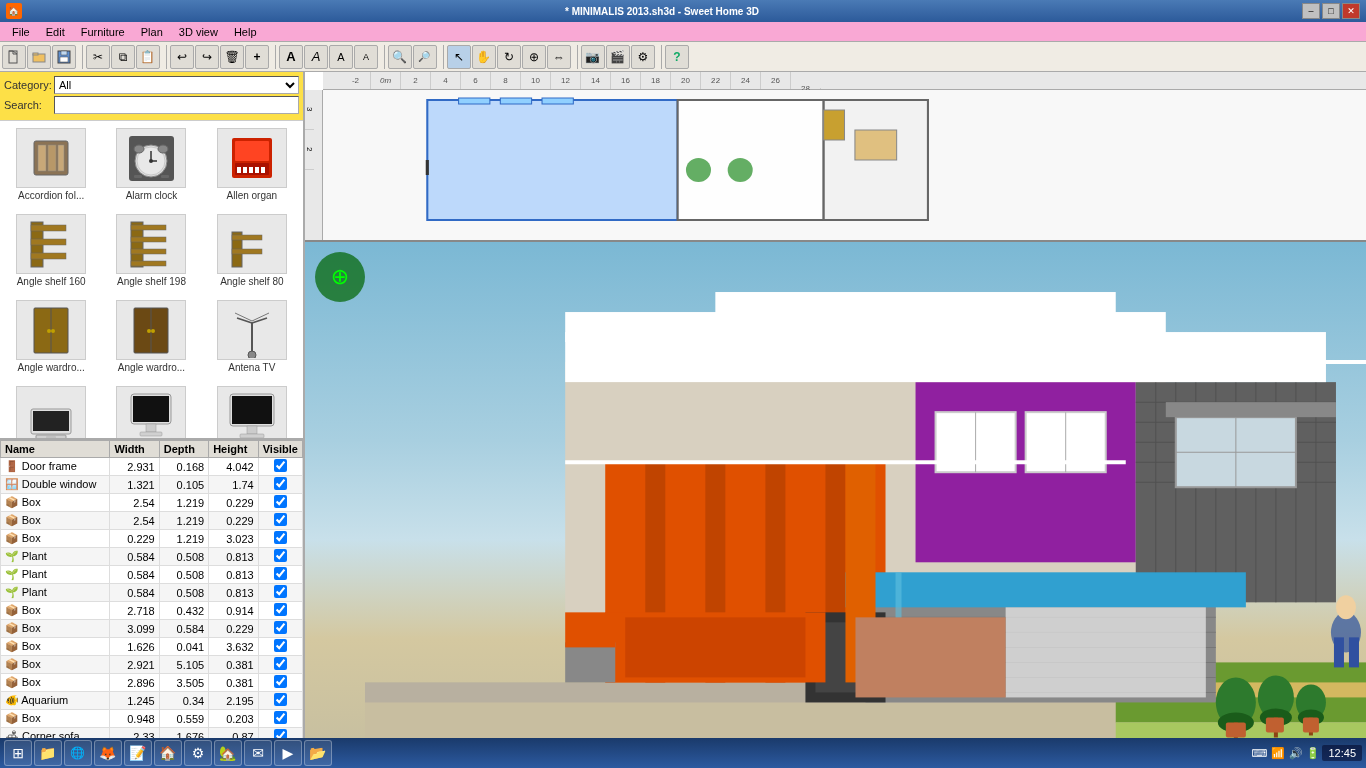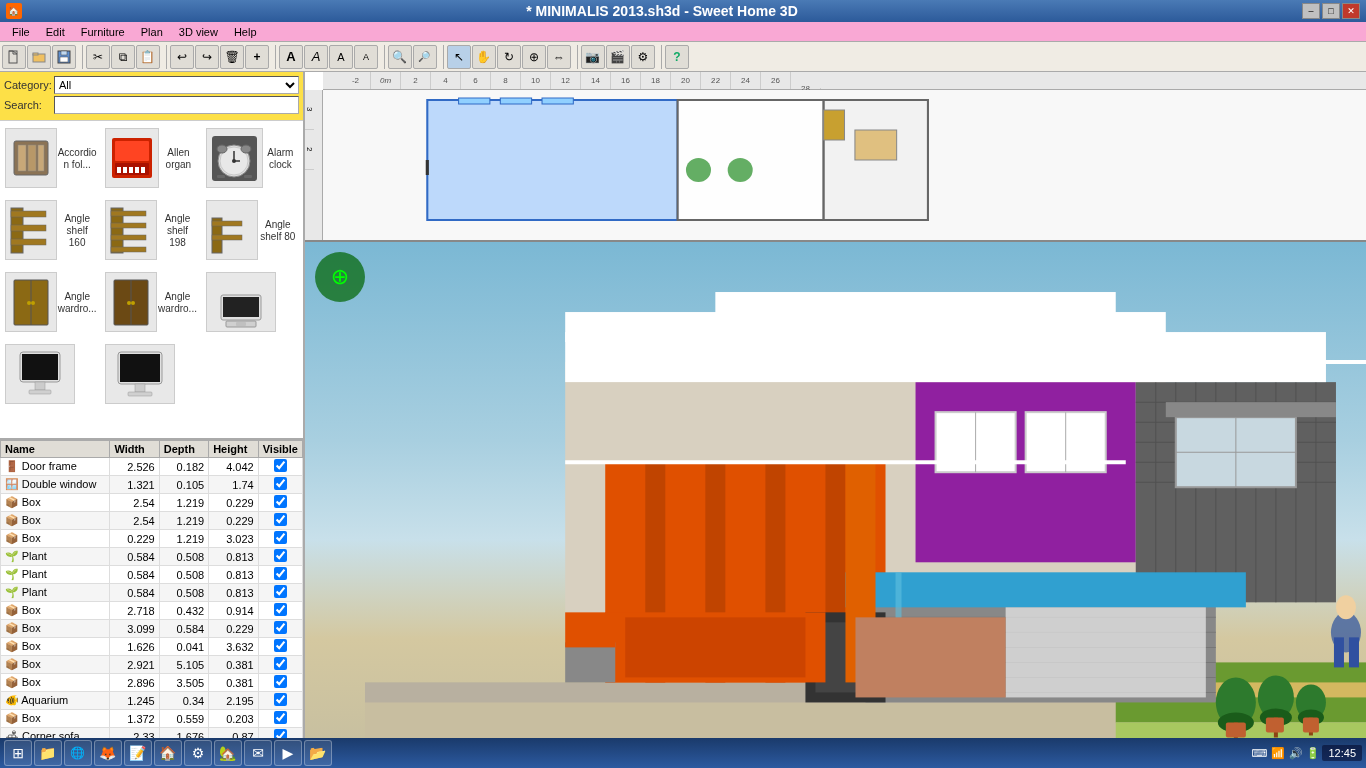--- a/index.html
+++ b/index.html
@@ -15,7 +15,7 @@
       padding: 0 6px;
       color: white;
     }
-    #titlebar .title { font-size: 14px; font-weight: bold; flex: 1; text-align: center; }
+    #titlebar .title { font-size: 10px; font-weight: bold; flex: 1; text-align: center; }
     #titlebar .win-controls { display: flex; gap: 2px; }
     #titlebar .win-btn {
       width: 18px; height: 16px;

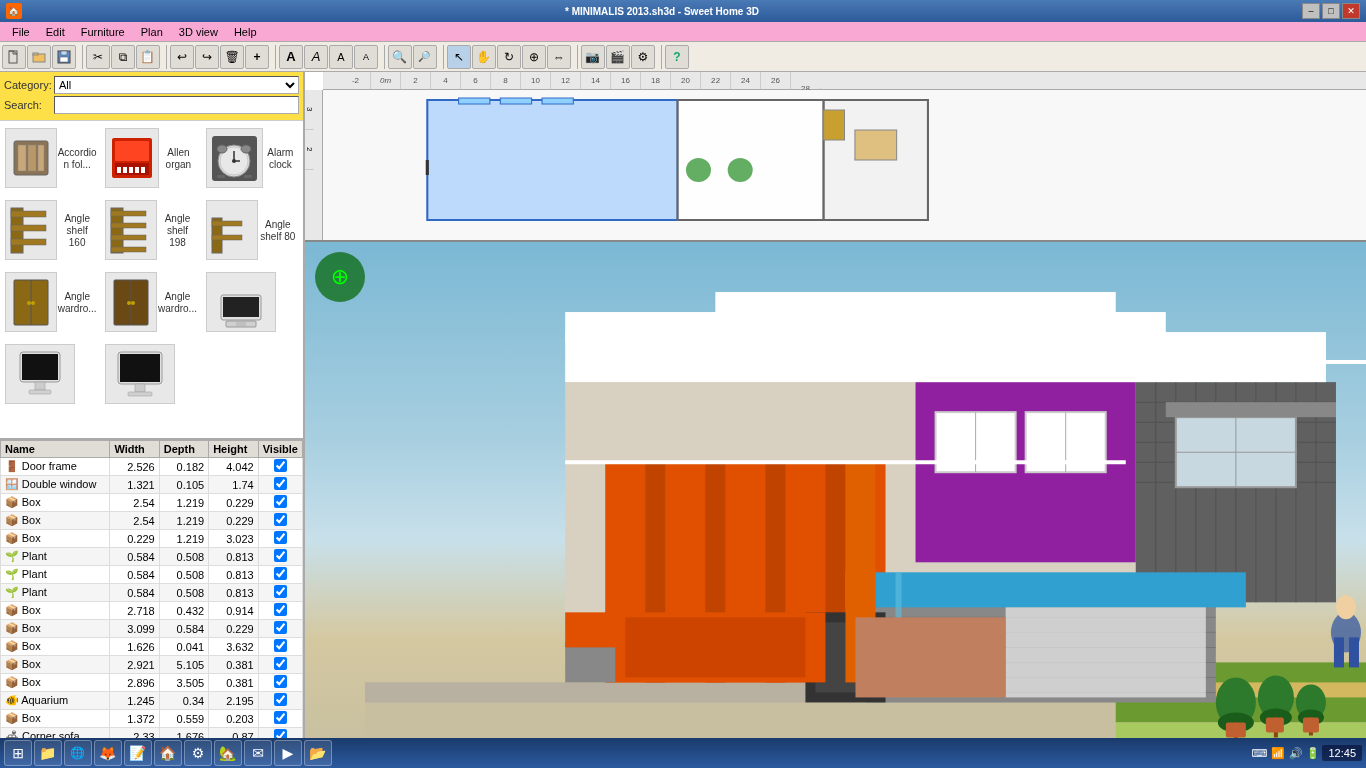--- a/index.html
+++ b/index.html
@@ -114,6 +114,7 @@
     }
     .furn-item {
       display: flex;
+      flex-direction: column;
       align-items: center;
       padding: 4px 2px;
       cursor: pointer;

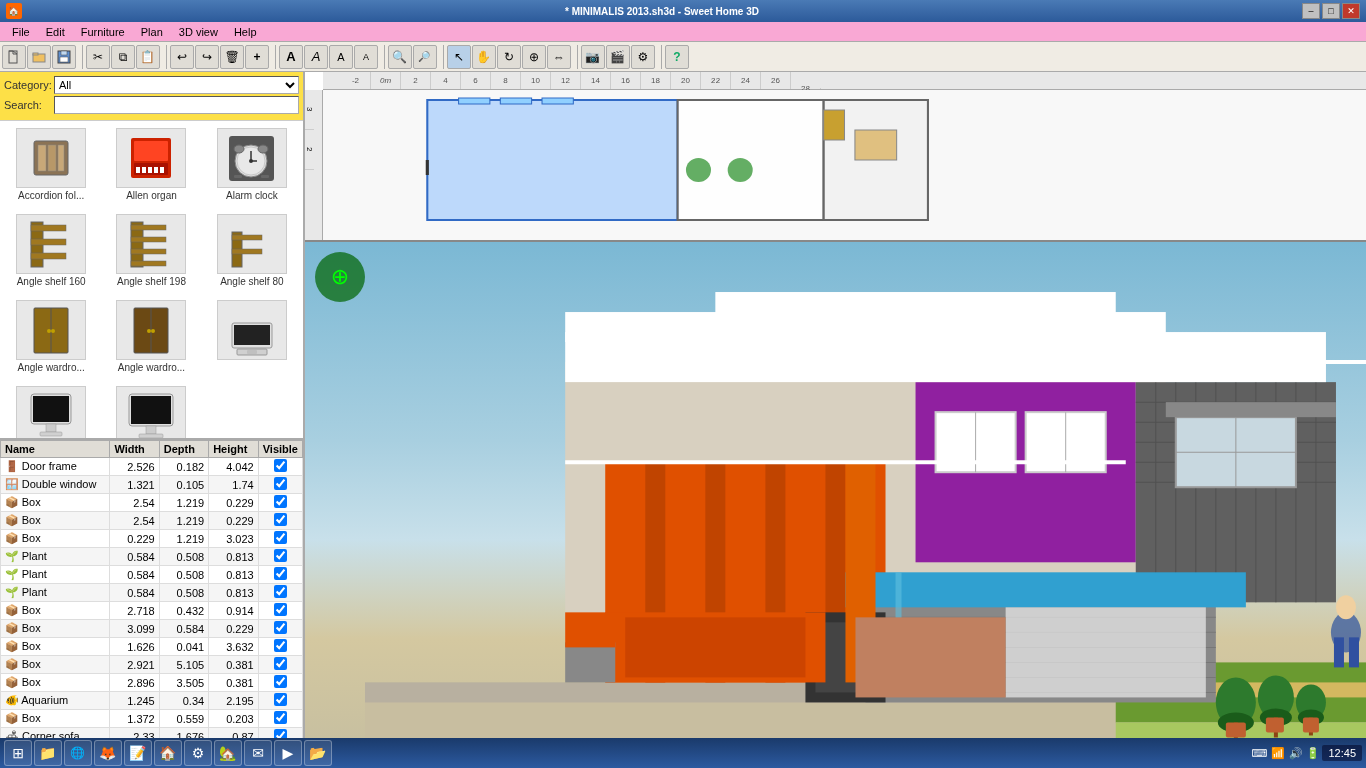--- a/index.html
+++ b/index.html
@@ -405,6 +405,26 @@
 
       <div class="furn-item">
         <div class="furn-thumb">
+          <svg width="55" height="55" viewBox="0 0 55 55">
+            <rect x="5" y="5" width="45" height="45" fill="#555" rx="3"></rect>
+
+            <circle cx="27" cy="30" r="16" fill="#ddd" stroke="#888" stroke-width="1"></circle>
+            <circle cx="27" cy="30" r="14" fill="#e8e8e8" stroke="#aaa" stroke-width="0.5"></circle>
+            <circle cx="27" cy="30" r="2" fill="#333"></circle>
+            <line x1="27" y1="30" x2="27" y2="20" stroke="#333" stroke-width="1.5"></line>
+            <line x1="27" y1="30" x2="33" y2="30" stroke="#333" stroke-width="1.5"></line>
+
+            <ellipse cx="15" cy="18" rx="5" ry="4" fill="#888" stroke="#666" stroke-width="1"></ellipse>
+            <ellipse cx="39" cy="18" rx="5" ry="4" fill="#888" stroke="#666" stroke-width="1"></ellipse>
+            <rect x="10" y="44" width="8" height="3" rx="1" fill="#666"></rect>
+            <rect x="37" y="44" width="8" height="3" rx="1" fill="#666"></rect>
+          </svg>
+        </div>
+        <span class="furn-label">Alarm clock</span>
+      </div>
+
+      <div class="furn-item">
+        <div class="furn-thumb">
           <svg width="50" height="50" viewBox="0 0 50 50">
               <rect x="5" y="5" width="40" height="40" rx="2" fill="#cc2200"></rect>
               <rect x="8" y="8" width="34" height="20" fill="#ff4422" rx="1"></rect>
@@ -417,26 +437,6 @@
             </svg>
         </div>
         <span class="furn-label">Allen organ</span>
-      </div>
-
-      <div class="furn-item">
-        <div class="furn-thumb">
-          <svg width="55" height="55" viewBox="0 0 55 55">
-            <rect x="5" y="5" width="45" height="45" fill="#555" rx="3"></rect>
-
-            <circle cx="27" cy="30" r="16" fill="#ddd" stroke="#888" stroke-width="1"></circle>
-            <circle cx="27" cy="30" r="14" fill="#e8e8e8" stroke="#aaa" stroke-width="0.5"></circle>
-            <circle cx="27" cy="30" r="2" fill="#333"></circle>
-            <line x1="27" y1="30" x2="27" y2="20" stroke="#333" stroke-width="1.5"></line>
-            <line x1="27" y1="30" x2="33" y2="30" stroke="#333" stroke-width="1.5"></line>
-
-            <ellipse cx="15" cy="18" rx="5" ry="4" fill="#888" stroke="#666" stroke-width="1"></ellipse>
-            <ellipse cx="39" cy="18" rx="5" ry="4" fill="#888" stroke="#666" stroke-width="1"></ellipse>
-            <rect x="10" y="44" width="8" height="3" rx="1" fill="#666"></rect>
-            <rect x="37" y="44" width="8" height="3" rx="1" fill="#666"></rect>
-          </svg>
-        </div>
-        <span class="furn-label">Alarm clock</span>
       </div>
 
       <div class="furn-item">

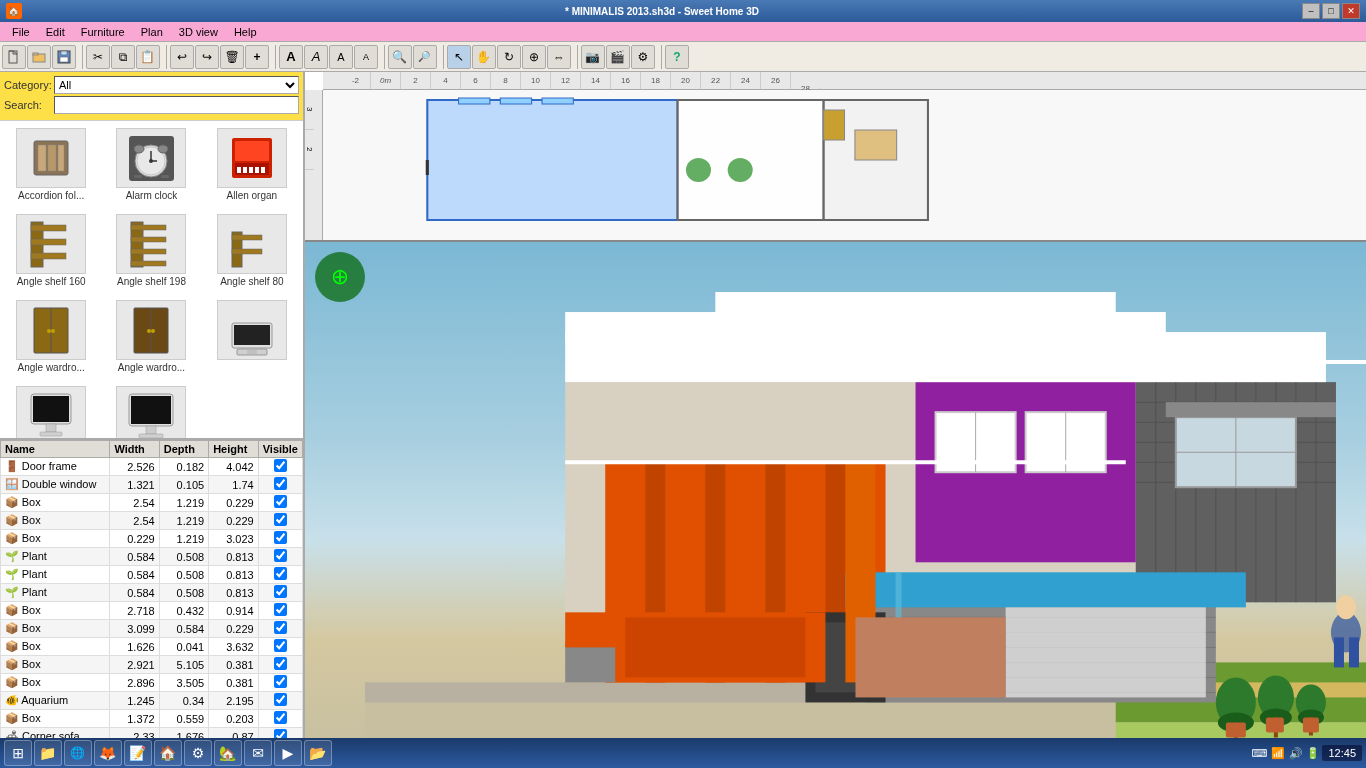--- a/index.html
+++ b/index.html
@@ -499,6 +499,19 @@
         <span class="furn-label">Angle wardro...</span>
       </div>
 
+      <div class="furn-item">
+        <div class="furn-thumb">
+          <svg width="50" height="55" viewBox="0 0 50 55">
+              <line x1="25" y1="50" x2="25" y2="20" stroke="#555" stroke-width="2"></line>
+              <line x1="10" y1="15" x2="25" y2="20" stroke="#555" stroke-width="1.5"></line>
+              <line x1="40" y1="15" x2="25" y2="20" stroke="#555" stroke-width="1.5"></line>
+              <circle cx="25" cy="52" r="4" fill="#888" stroke="#555" stroke-width="1"></circle>
+              <line x1="8" y1="10" x2="25" y2="18" stroke="#777" stroke-width="1"></line>
+              <line x1="42" y1="10" x2="25" y2="18" stroke="#777" stroke-width="1"></line>
+            </svg>
+        </div>
+        <span class="furn-label">Antena TV</span>
+      </div>
 
       <div class="furn-item">
         <div class="furn-thumb">

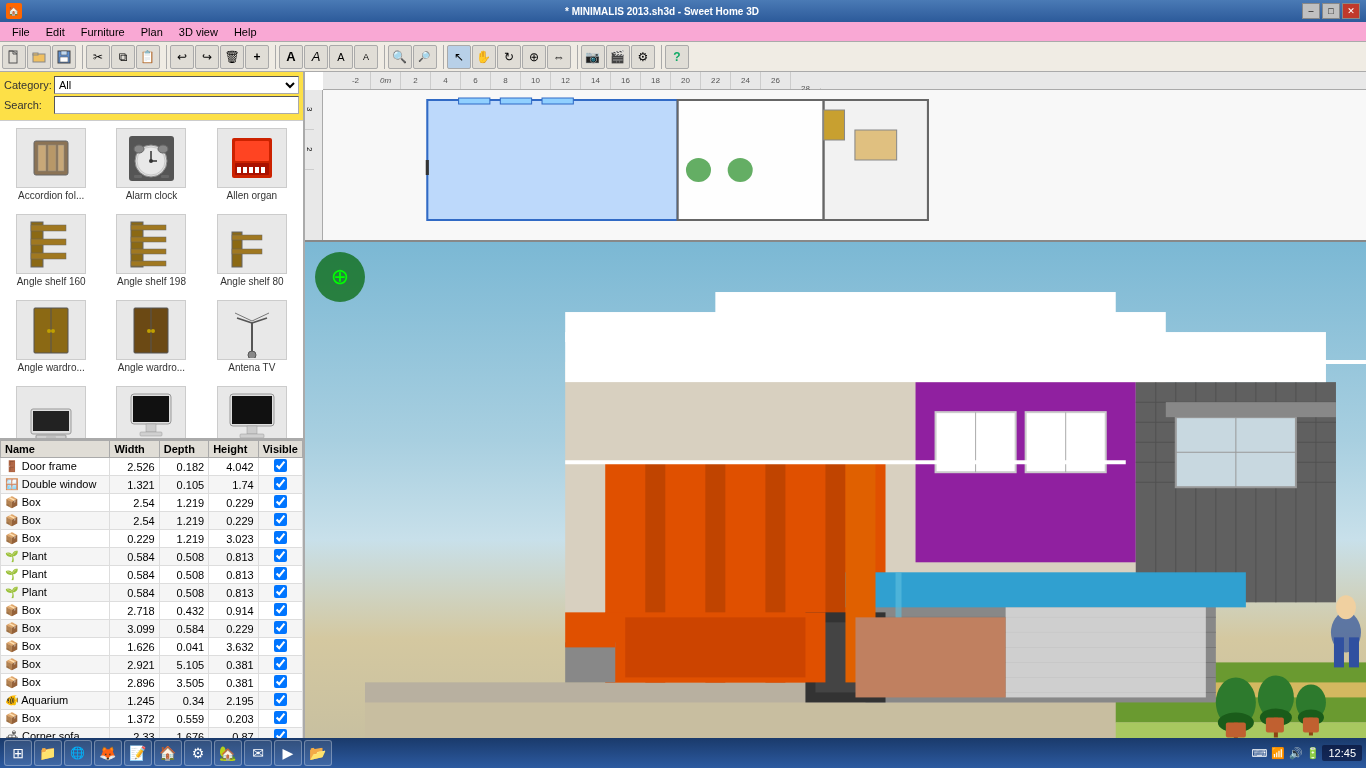--- a/index.html
+++ b/index.html
@@ -566,7 +566,7 @@
           <tbody id="table-body">
           <tr>
                 <td class="col-name"><span style="font-size:11px;">🚪</span> Door frame</td>
-                <td class="col-num">2.526</td>
+                <td class="col-num">2.931</td>
                 <td class="col-num">0.182</td>
                 <td class="col-num">4.042</td>
                 <td class="col-vis"><input type="checkbox" checked="" style=""></td>

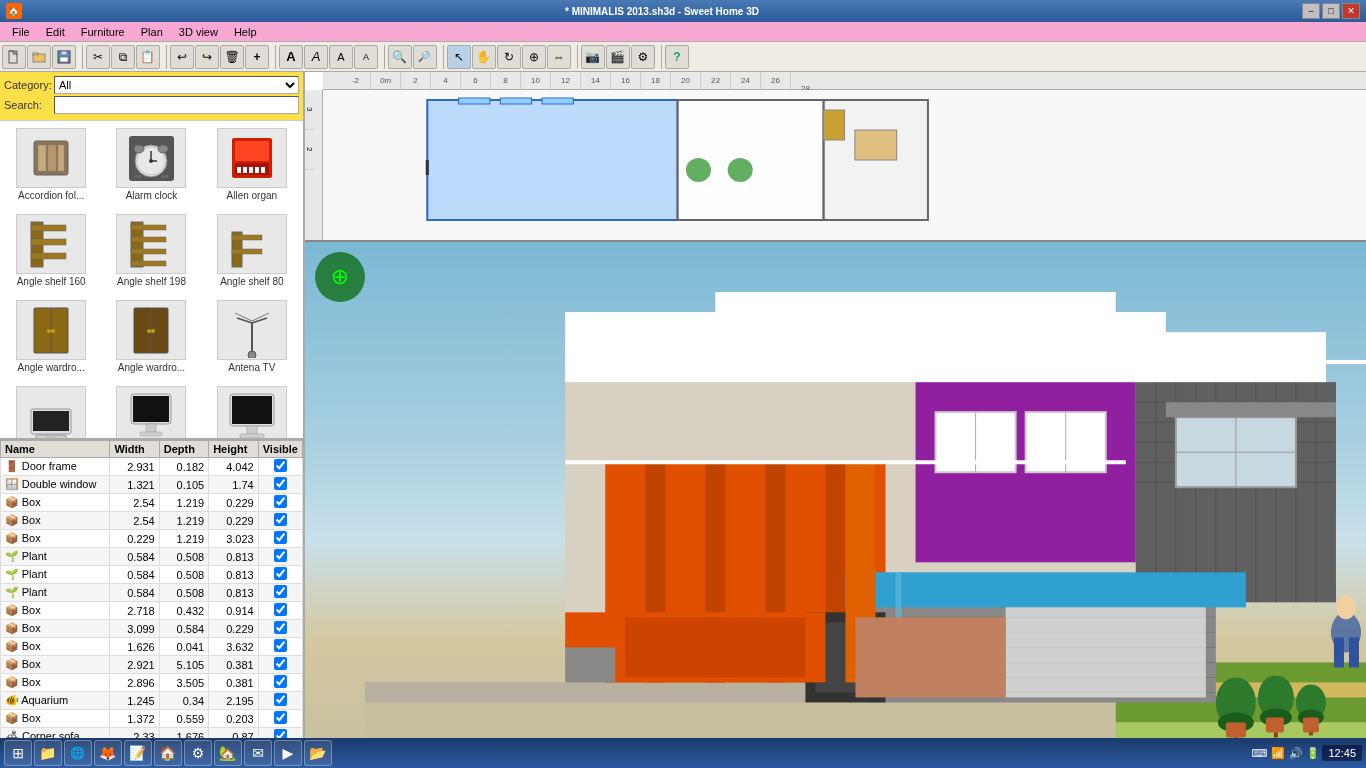--- a/index.html
+++ b/index.html
@@ -567,7 +567,7 @@
           <tr>
                 <td class="col-name"><span style="font-size:11px;">🚪</span> Door frame</td>
                 <td class="col-num">2.931</td>
-                <td class="col-num">0.182</td>
+                <td class="col-num">0.168</td>
                 <td class="col-num">4.042</td>
                 <td class="col-vis"><input type="checkbox" checked="" style=""></td>
               </tr>

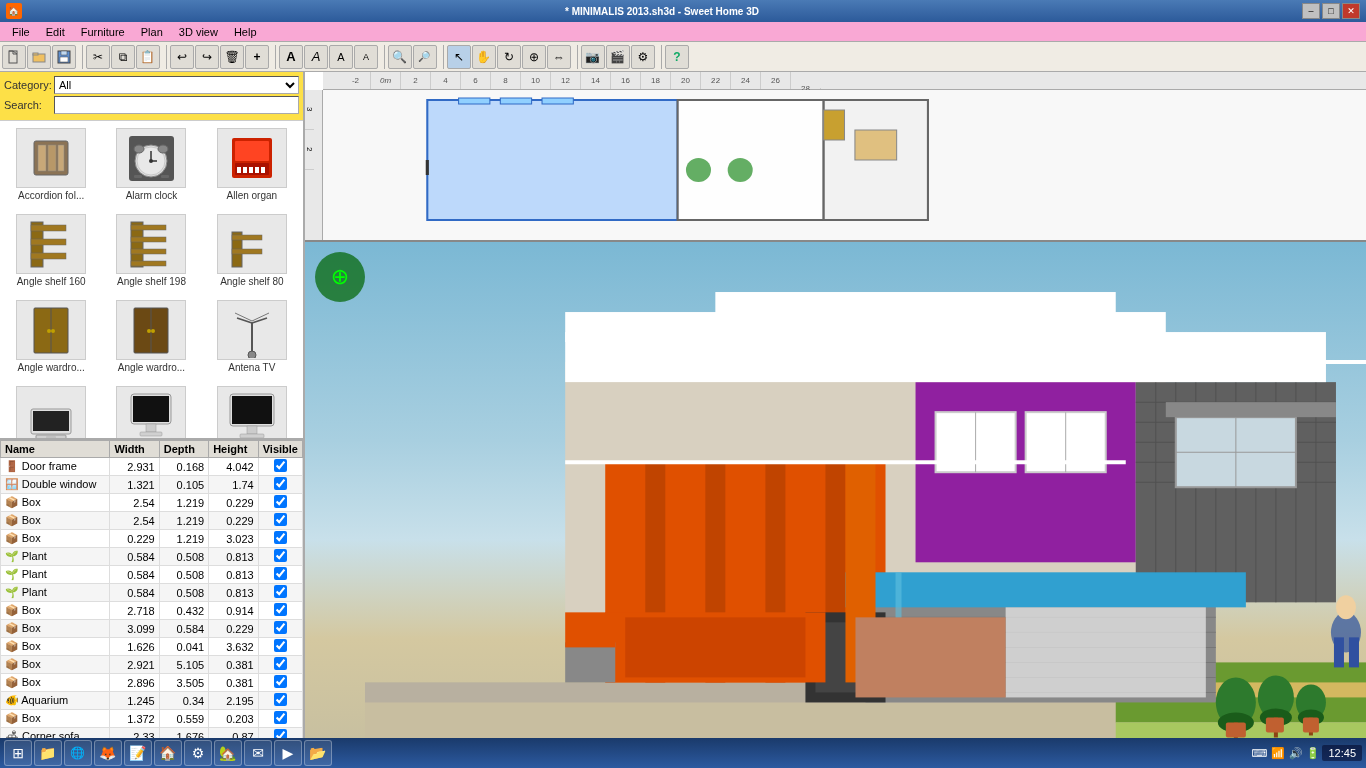--- a/index.html
+++ b/index.html
@@ -664,7 +664,7 @@
               </tr>
               <tr>
                 <td class="col-name"><span style="font-size:11px;">📦</span> Box</td>
-                <td class="col-num">1.372</td>
+                <td class="col-num">0.948</td>
                 <td class="col-num">0.559</td>
                 <td class="col-num">0.203</td>
                 <td class="col-vis"><input type="checkbox" checked="" style=""></td>

